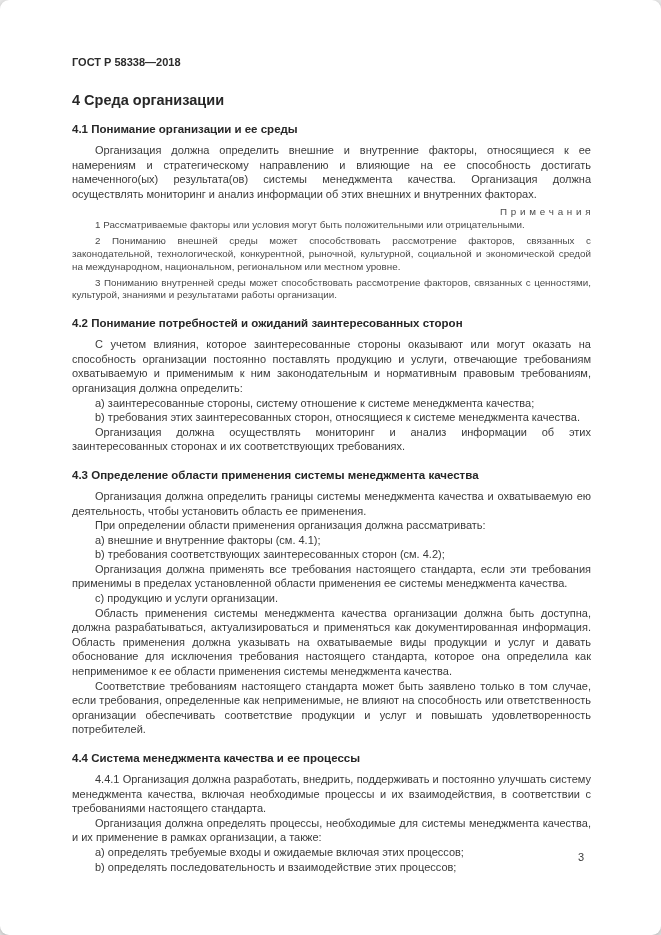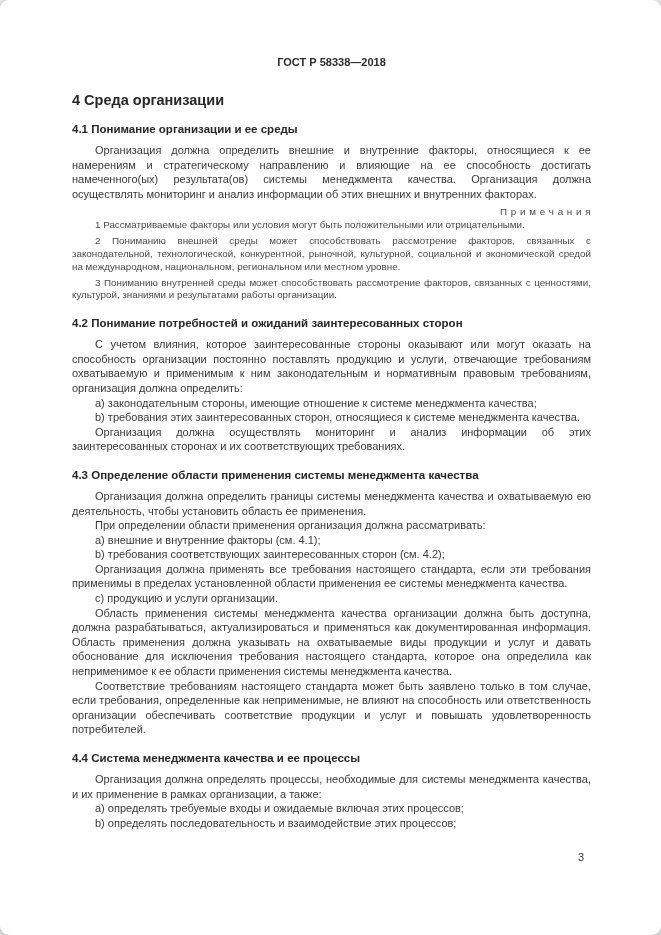--- a/index.html
+++ b/index.html
@@ -30,7 +30,7 @@
     color: #3a3a3a;
   }
   .doc-header {
-    text-align: center;
+    text-align: left;
     font-weight: bold;
     font-size: 11px;
     color: #2c2c2c;

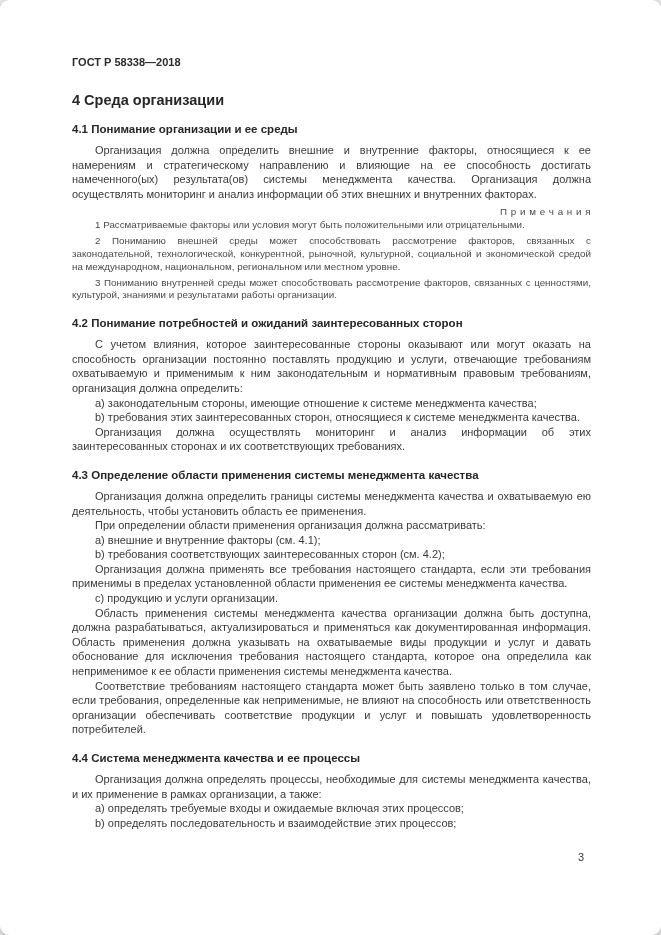--- a/index.html
+++ b/index.html
@@ -100,7 +100,7 @@
           <section class="doc-section">
             <h2 class="section-heading">4.2 Понимание потребностей и ожиданий заинтересованных сторон</h2>
             <p class="blk-para">С учетом влияния, которое заинтересованные стороны оказывают или могут оказать на способность организации постоянно поставлять продукцию и услуги, отвечающие требованиям охватываемую и применимым к ним законодательным и нормативным правовым требованиям, организация должна определить:</p>
-            <p class="blk-para">a) законодательным стороны, имеющие отношение к системе менеджмента качества;</p>
+            <p class="blk-para">a) заинтересованные стороны, систему отношение к системе менеджмента качества;</p>
             <p class="blk-para">b) требования этих заинтересованных сторон, относящиеся к системе менеджмента качества.</p>
             <p class="blk-para">Организация должна осуществлять мониторинг и анализ информации об этих заинтересованных сторонах и их соответствующих требованиях.</p>
           </section>

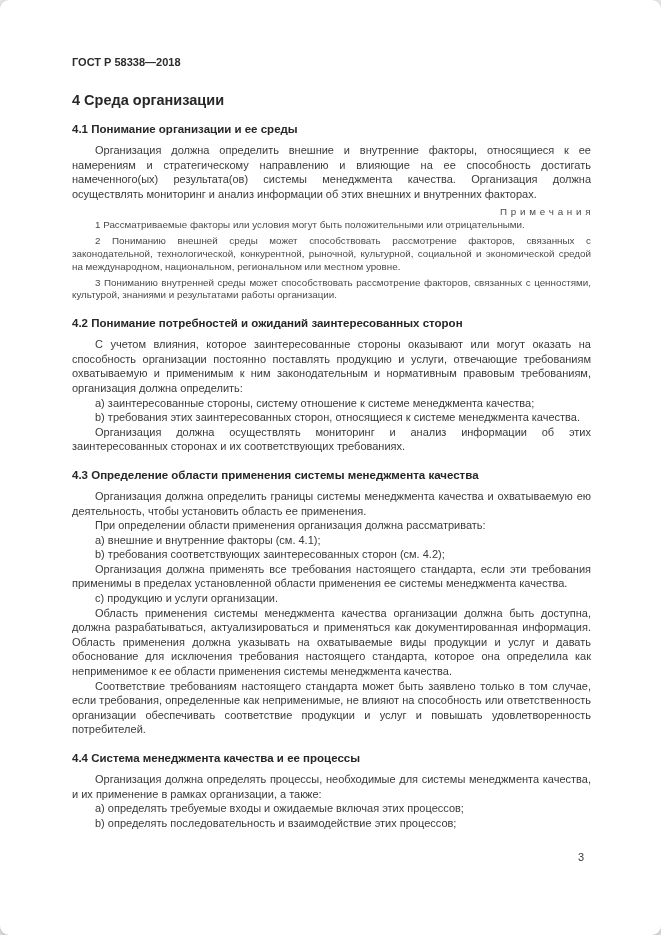--- a/index.html
+++ b/index.html
@@ -117,6 +117,7 @@
           </section>
           <section class="doc-section">
             <h2 class="section-heading">4.4 Система менеджмента качества и ее процессы</h2>
+            <p class="blk-para">4.4.1 Организация должна разработать, внедрить, поддерживать и постоянно улучшать систему менеджмента качества, включая необходимые процессы и их взаимодействия, в соответствии с требованиями настоящего стандарта.</p>
             <p class="blk-para">Организация должна определять процессы, необходимые для системы менеджмента качества, и их применение в рамках организации, а также:</p>
             <p class="blk-para">a) определять требуемые входы и ожидаемые включая этих процессов;</p>
             <p class="blk-para">b) определять последовательность и взаимодействие этих процессов;</p>

